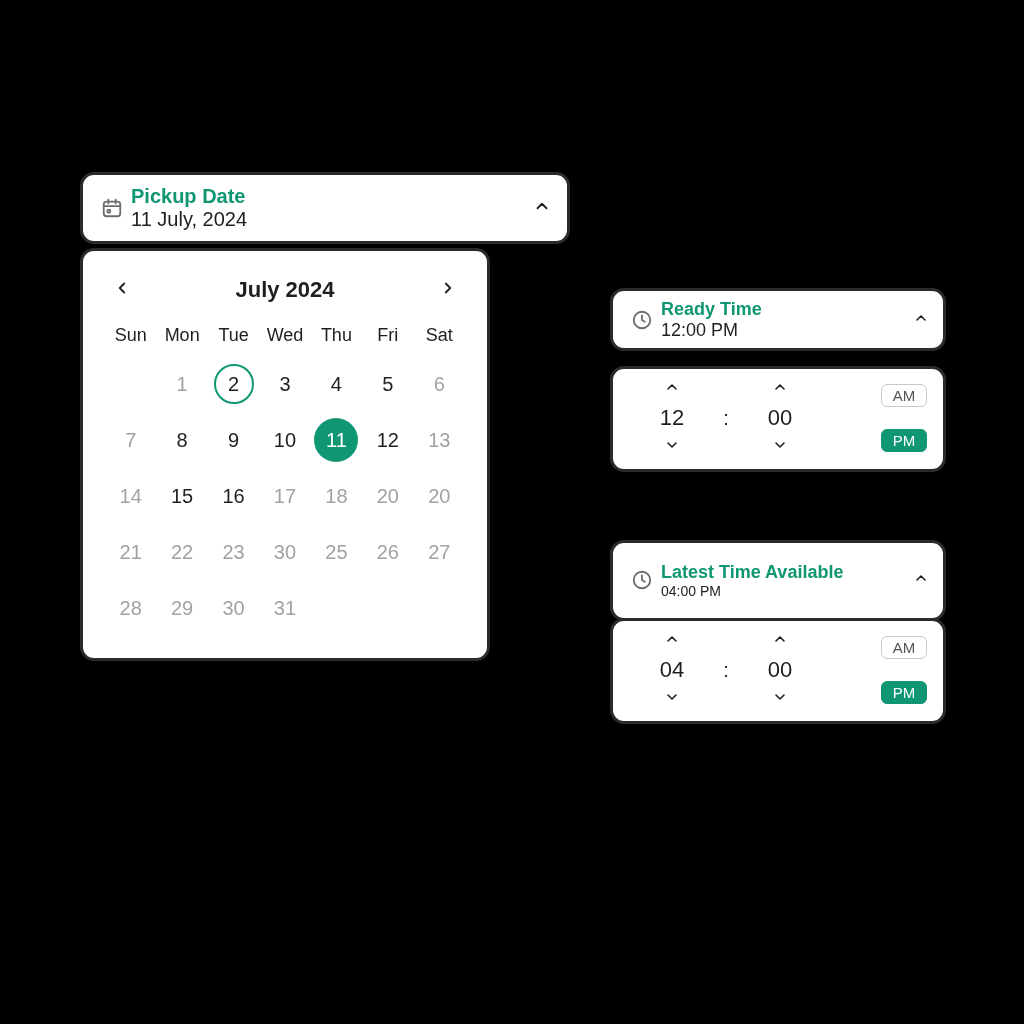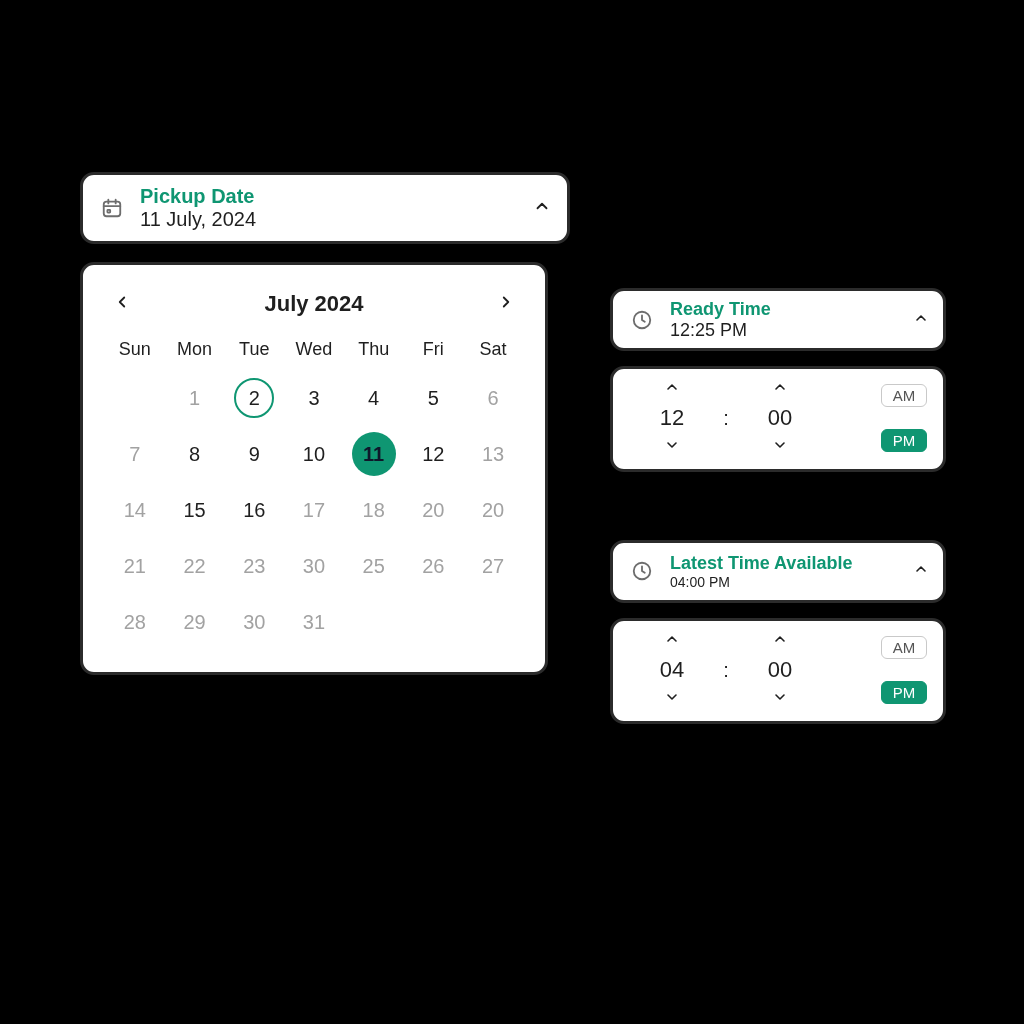--- a/index.html
+++ b/index.html
@@ -22,7 +22,7 @@
   
   .hdr{display:flex;align-items:center;padding:10px 16px 10px 14px}
   .hdr .lead-icon{width:30px;color:#6d6d6d;display:flex;align-items:center;justify-content:center}
-  .hdr .titles{display:flex;flex-direction:column;line-height:1.15;margin-left:13px}
+  .hdr .titles{display:flex;flex-direction:column;line-height:1.15;margin-left:4px}
   .hdr .titles .lbl{color:var(--accent);font-weight:700;font-size:20px}
   .hdr .titles .val{color:var(--text);font-size:20px}
   .hdr .spacer{flex:1}

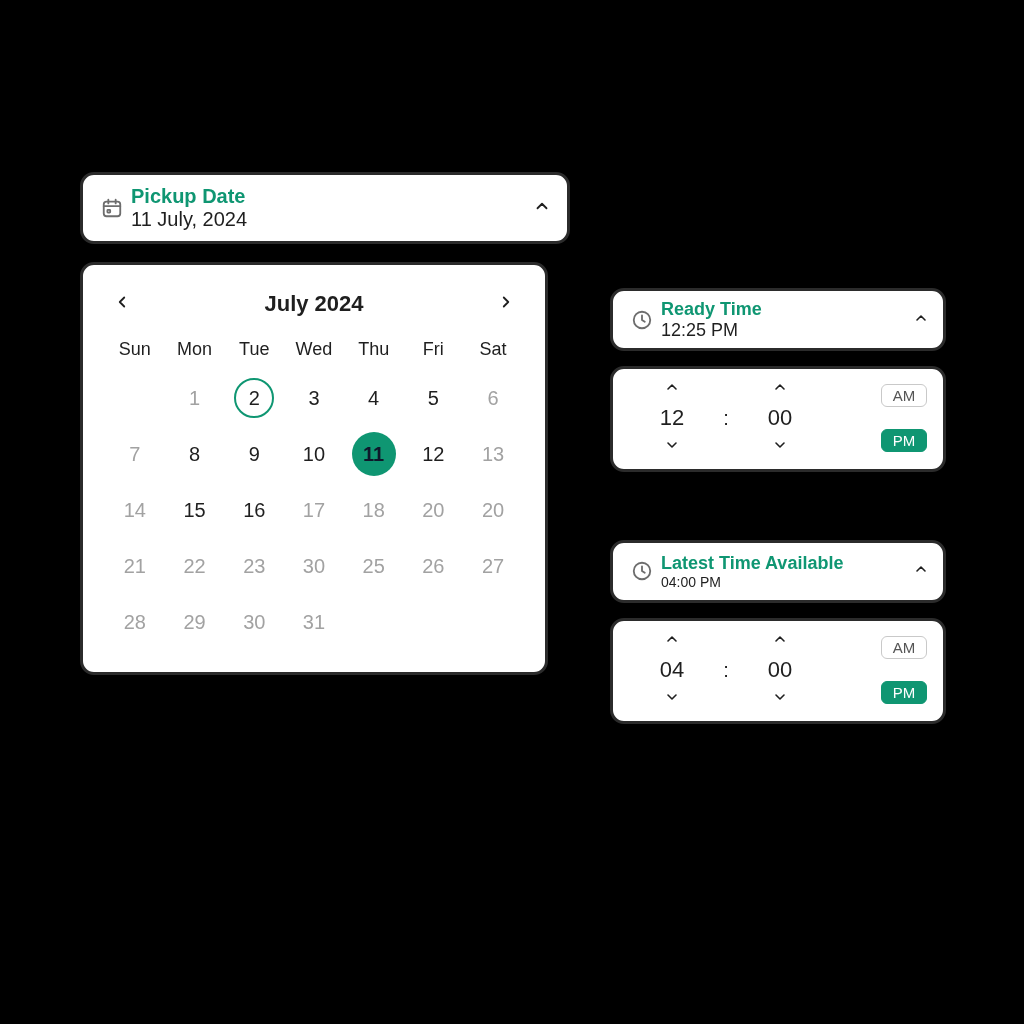--- a/index.html
+++ b/index.html
@@ -93,7 +93,7 @@
   </div>
 </div>
 
-<div class="cal" style="left:80px;top:262px;width:468px">
+<div class="cal" style="left:80px;top:248px;width:410px">
   <div class="nav">
     <span class="arrow">
       <svg class="ic" viewBox="0 0 24 24">

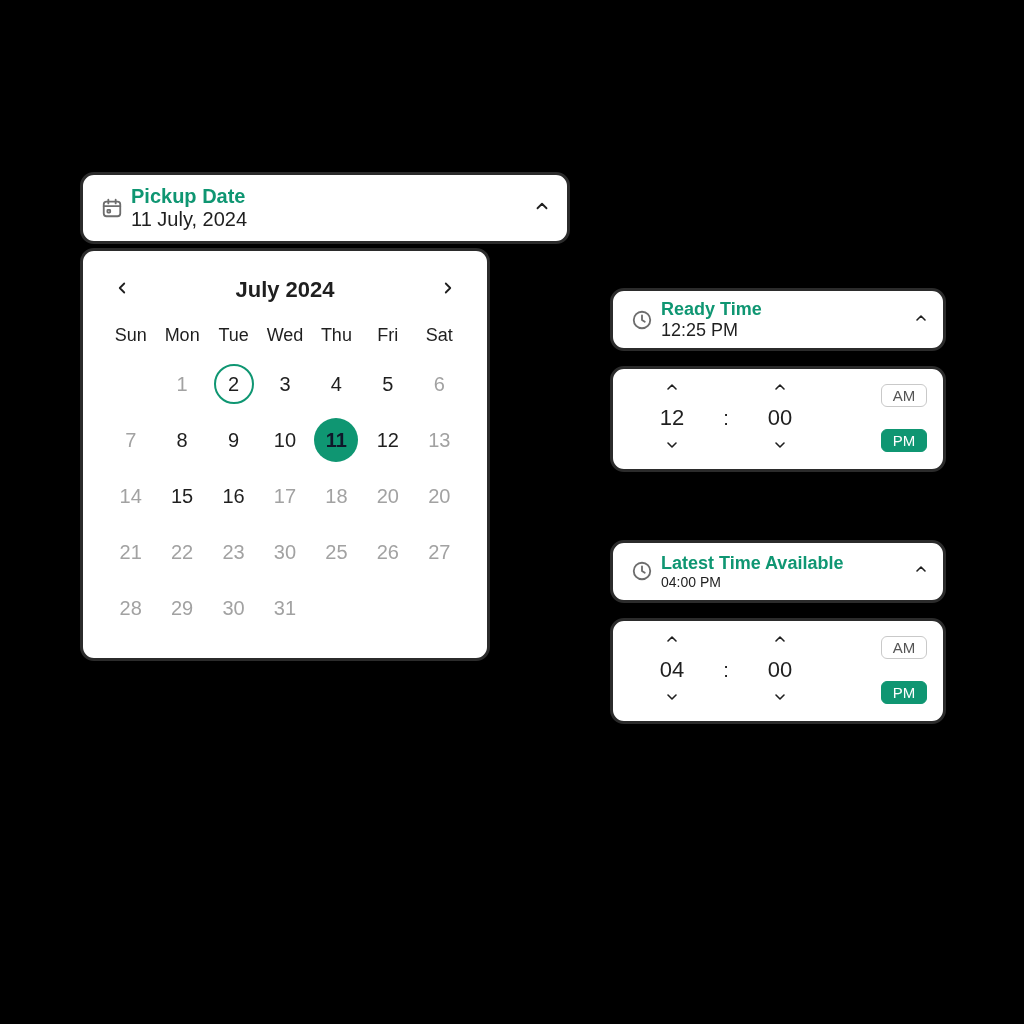--- a/index.html
+++ b/index.html
@@ -179,7 +179,7 @@
     </span>
     <div class="titles">
       <span class="lbl" style="font-size:18px">Ready Time</span>
-      <span class="val" style="font-size:18px">12:25 PM</span>
+      <span class="val" style="font-size:18px">12:00 PM</span>
     </div>
     <div class="spacer"></div>
     <span class="chev">

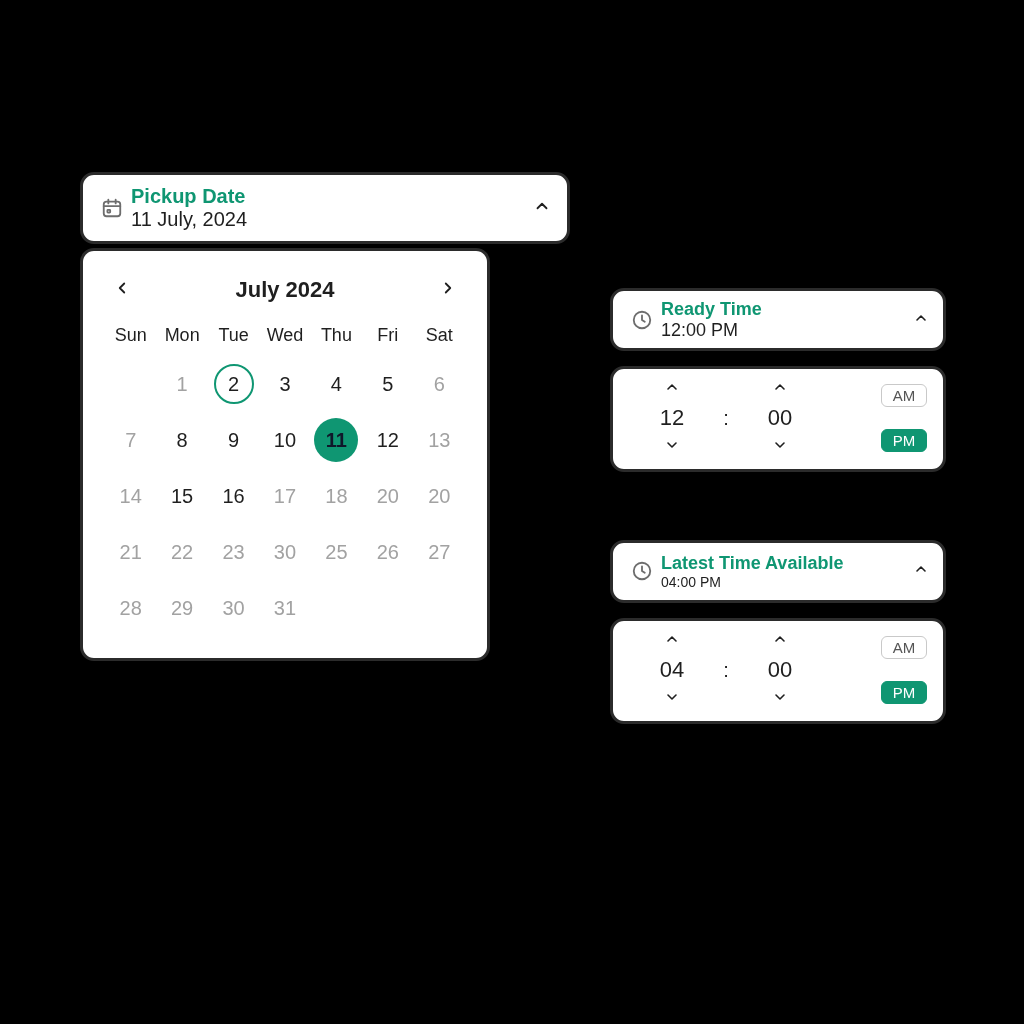--- a/index.html
+++ b/index.html
@@ -46,7 +46,7 @@
   }
   .cal td .sel{
     display:inline-flex;align-items:center;justify-content:center;
-    width:44px;height:44px;background:var(--accent);color:#0f172a;border-radius:50%;font-weight:700;
+    width:44px;height:44px;background:var(--accent);color:#ffffff;border-radius:50%;font-weight:400;
   }
 
   

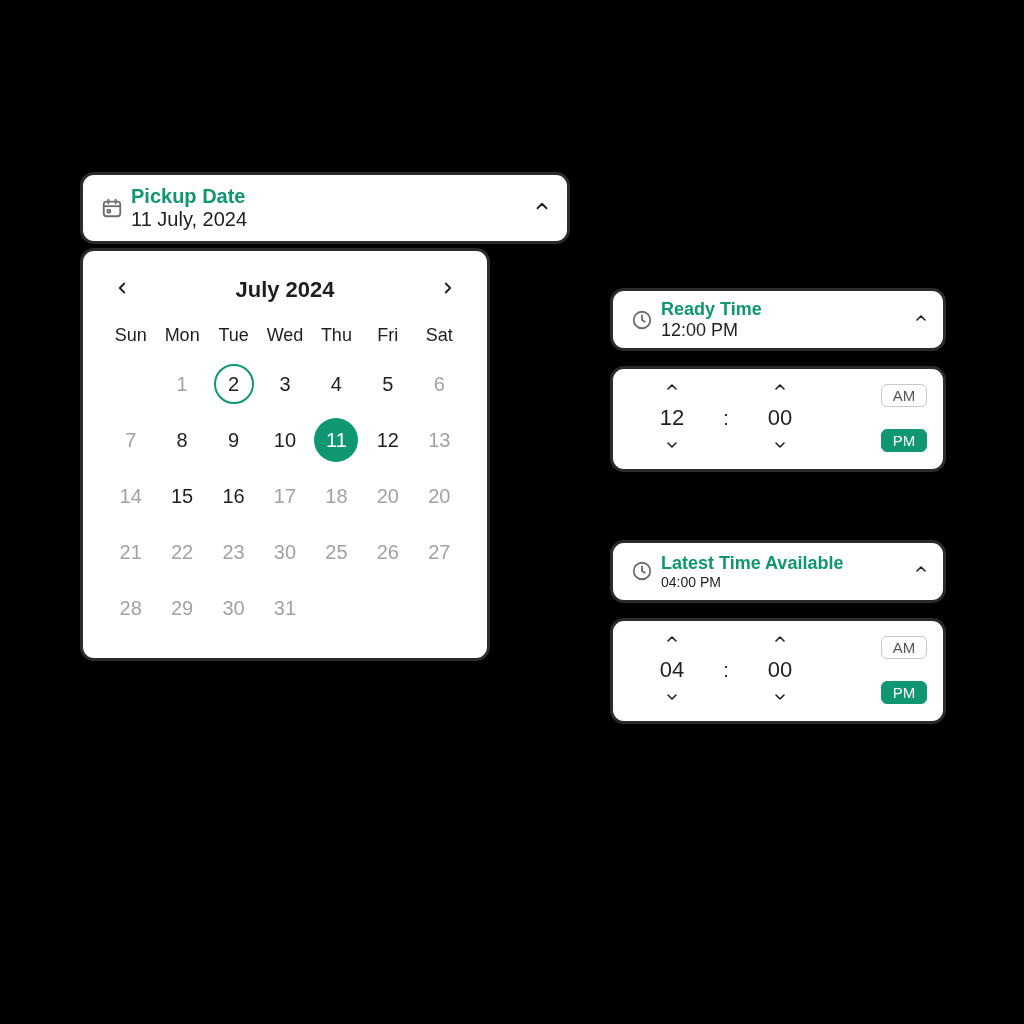--- a/index.html
+++ b/index.html
@@ -219,7 +219,7 @@
 </div>
 
 <div class="card" style="left:610px;top:540px;width:336px">
-  <div class="hdr" style="padding:10px 14px">
+  <div class="hdr" style="padding:19px 14px">
     <span class="lead-icon">
       <svg class="lead" viewBox="0 0 24 24">
           <circle cx="12" cy="12" r="9"></circle>

